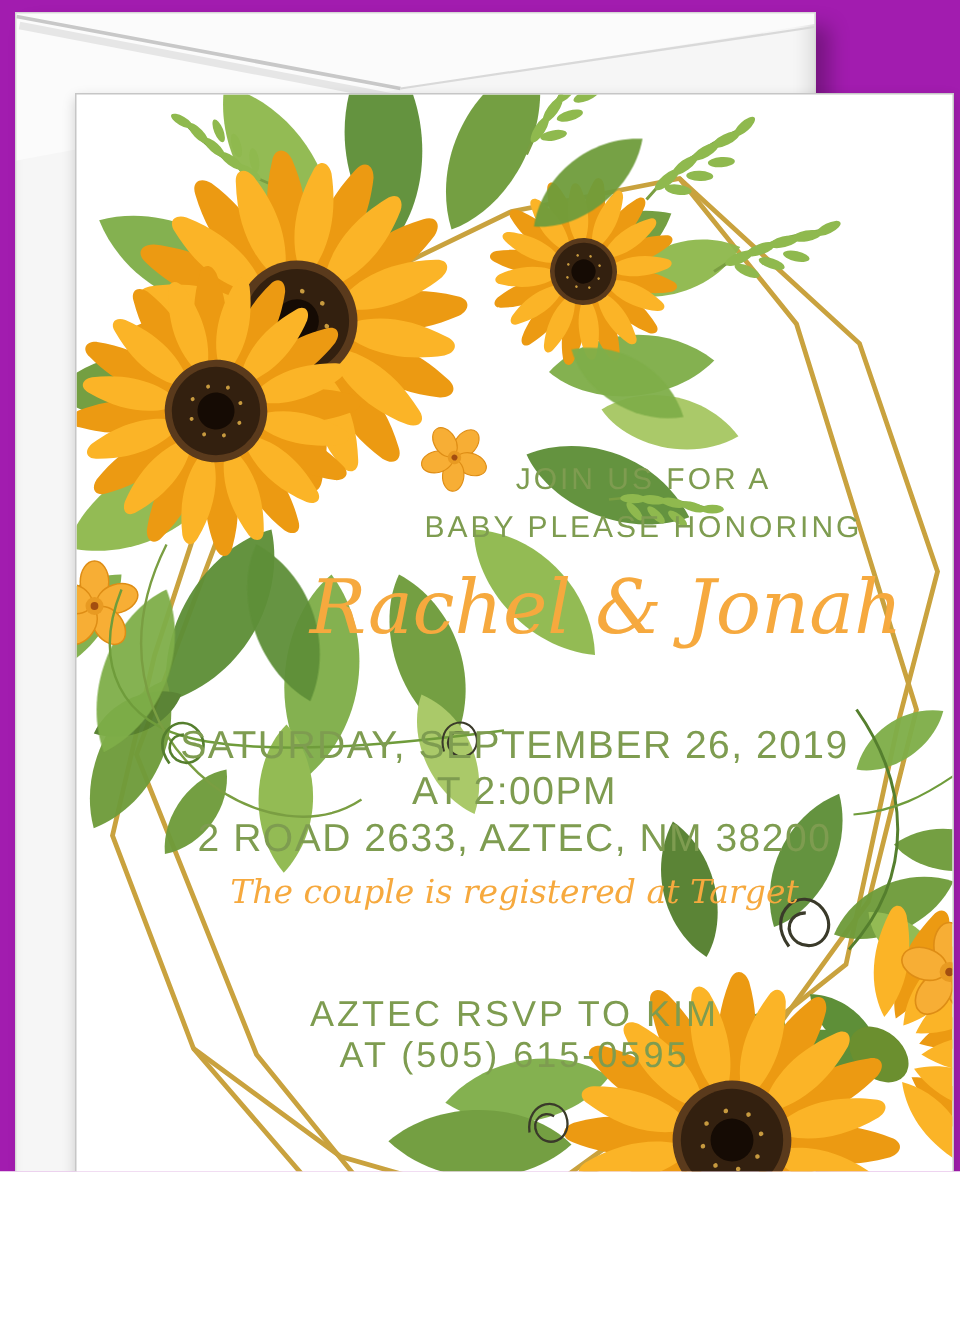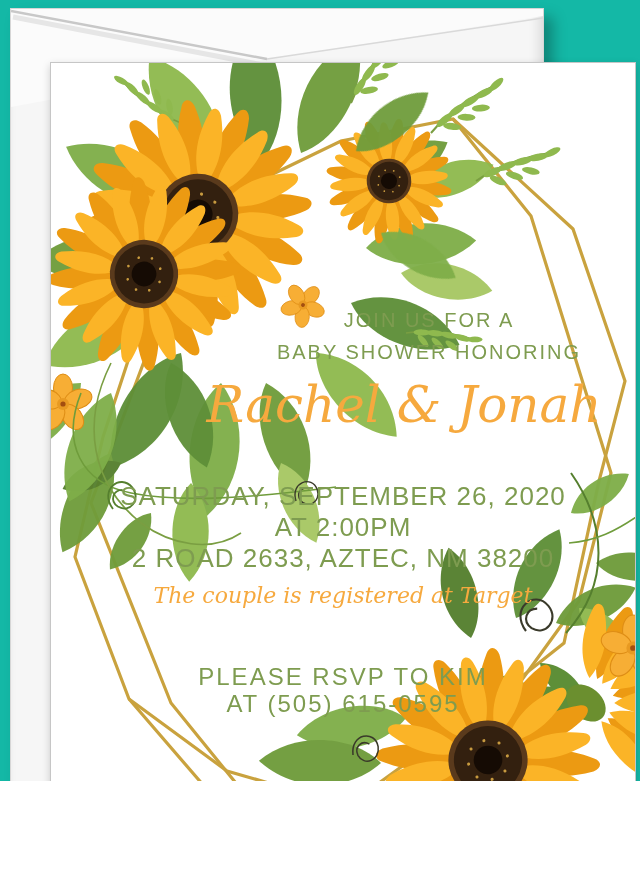--- a/index.html
+++ b/index.html
@@ -3,7 +3,7 @@
 <meta charset="utf-8">
 <style>
   html,body{margin:0;padding:0;background:#ffffff;}
-  .stage{position:relative;width:640px;height:781px;background:#14b8a6;overflow:hidden;
+  .stage{position:relative;width:640px;height:781px;background:#a21caf;overflow:hidden;
          font-family:"Liberation Sans",sans-serif;}
   
   .envelope{position:absolute;left:10px;top:8px;width:532px;height:784px;

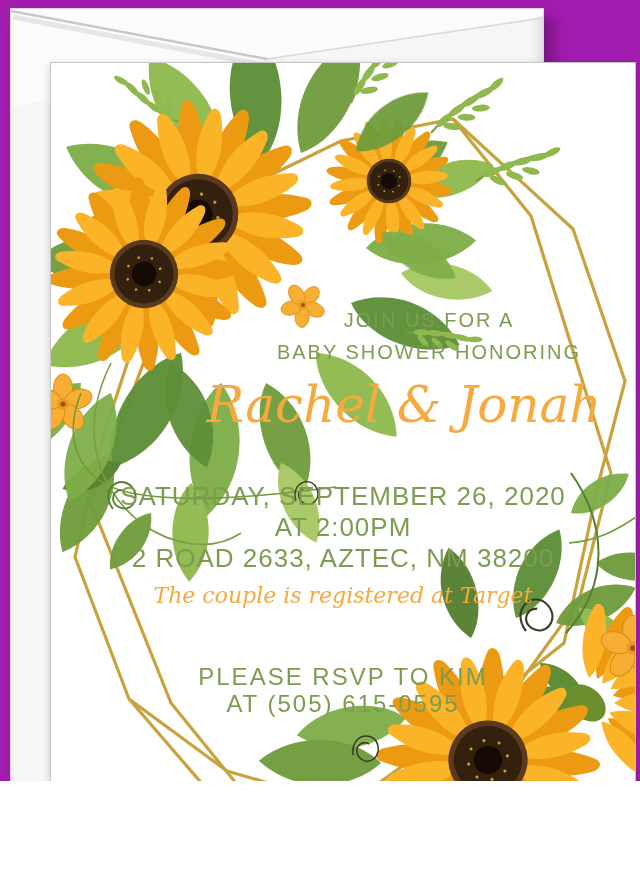--- a/index.html
+++ b/index.html
@@ -221,7 +221,7 @@
 
     <div class="txt intro green">
       <div>JOIN US FOR A</div>
-      <div>BABY SHOWER HONORING</div>
+      <div>BABY PLEASE HONORING</div>
     </div>
 
     <div class="txt names">Rachel &amp; Jonah</div>

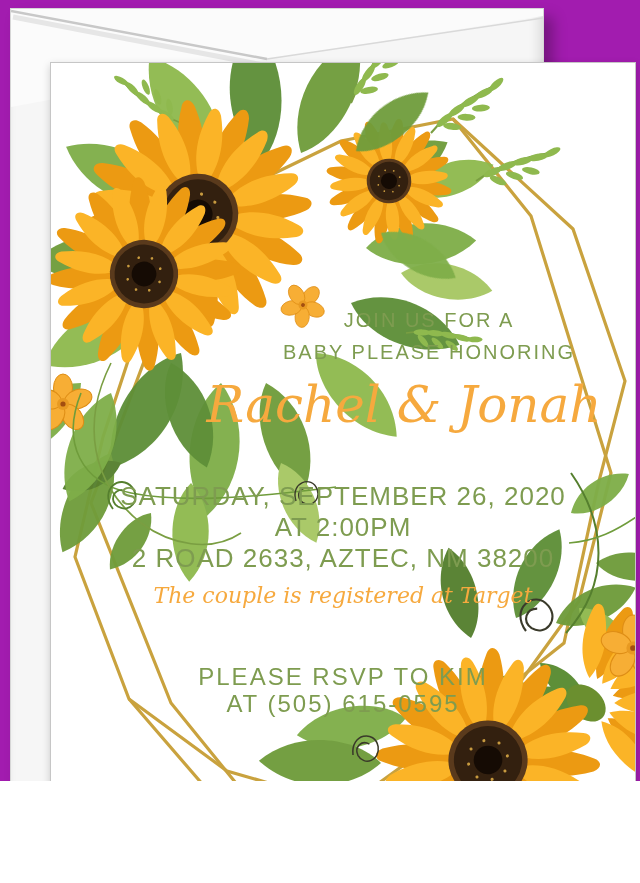--- a/index.html
+++ b/index.html
@@ -227,7 +227,7 @@
     <div class="txt names">Rachel &amp; Jonah</div>
 
     <div class="txt details green">
-      <div>SATURDAY, SEPTEMBER 26, 2020</div>
+      <div>SATURDAY, SEPTEMBER 26, 2019</div>
       <div>AT 2:00PM</div>
       <div>2 ROAD 2633, AZTEC, NM 38200</div>
     </div>

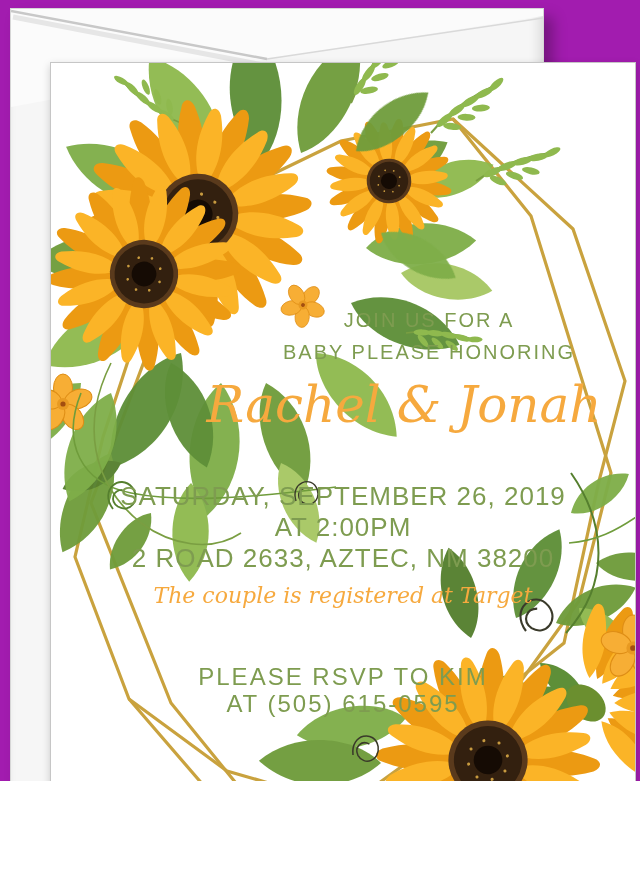--- a/index.html
+++ b/index.html
@@ -235,7 +235,7 @@
     <div class="txt registry">The couple is registered at Target</div>
 
     <div class="txt rsvp green">
-      <div>PLEASE RSVP TO KIM</div>
+      <div>AZTEC RSVP TO KIM</div>
       <div>AT (505) 615-0595</div>
     </div>
 

